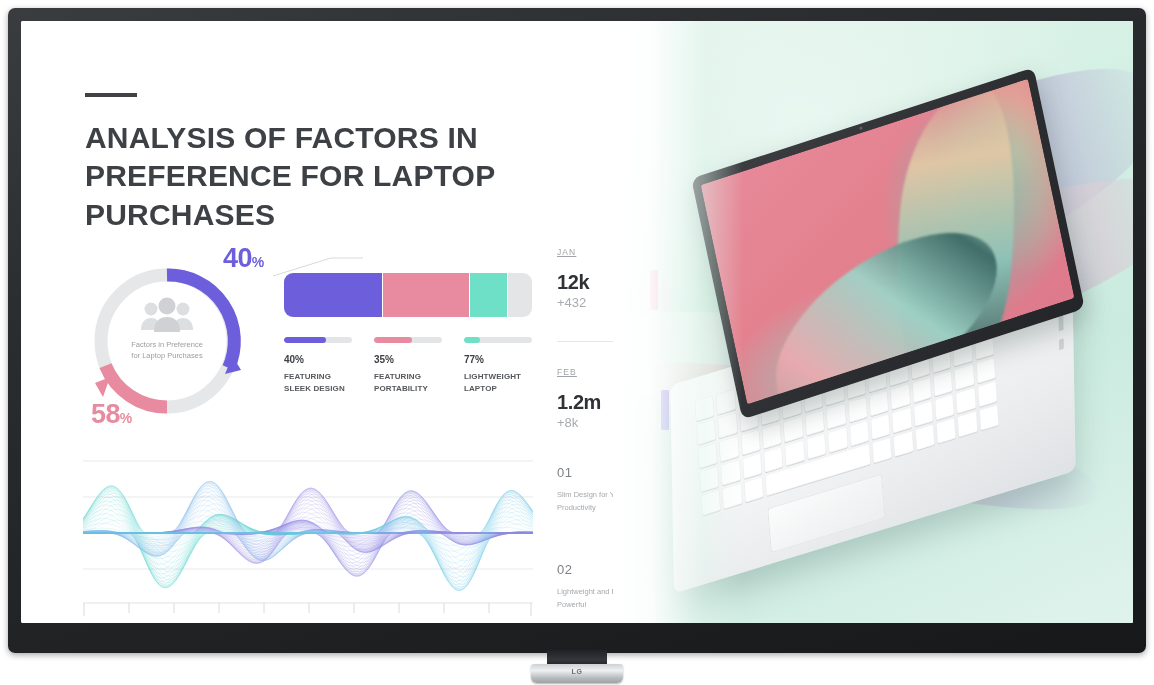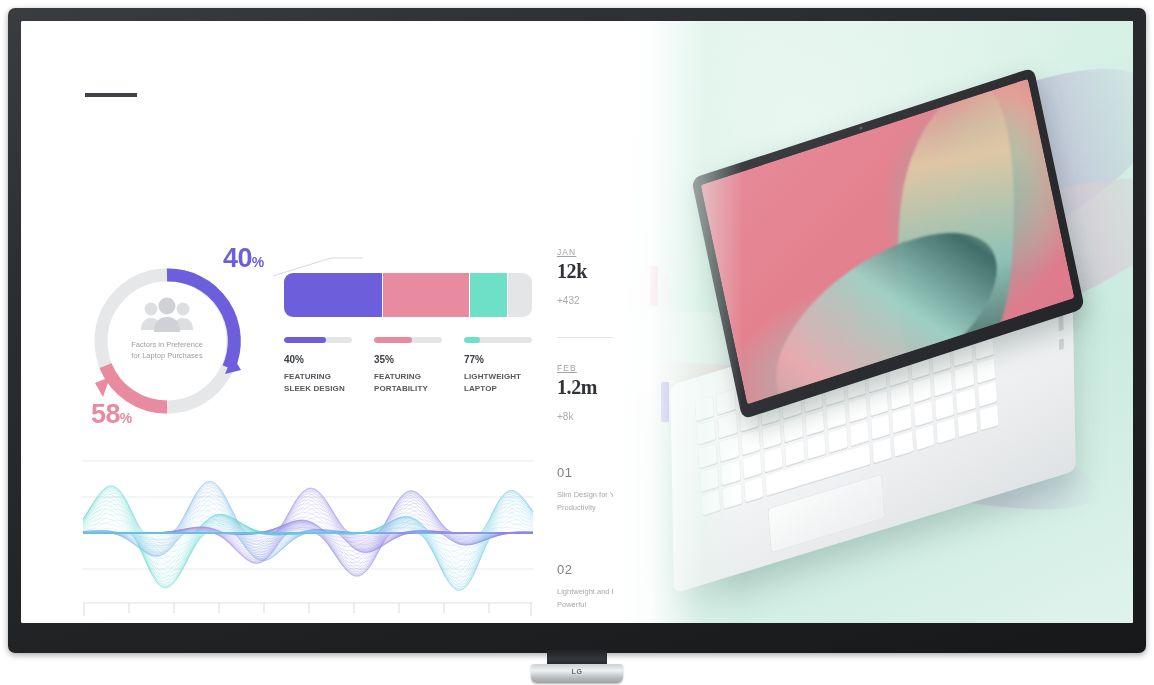--- a/index.html
+++ b/index.html
@@ -381,6 +381,10 @@
 
         <div id="accent-rule"></div>
 
+        <h1 id="title">
+          <span class="line">ANALYSIS OF FACTORS IN</span>
+          <span class="line">PREFERENCE FOR LAPTOP PURCHASES</span>
+        </h1>
 
         <div id="donut-wrap">
           <svg id="donut" viewBox="0 0 168 168">

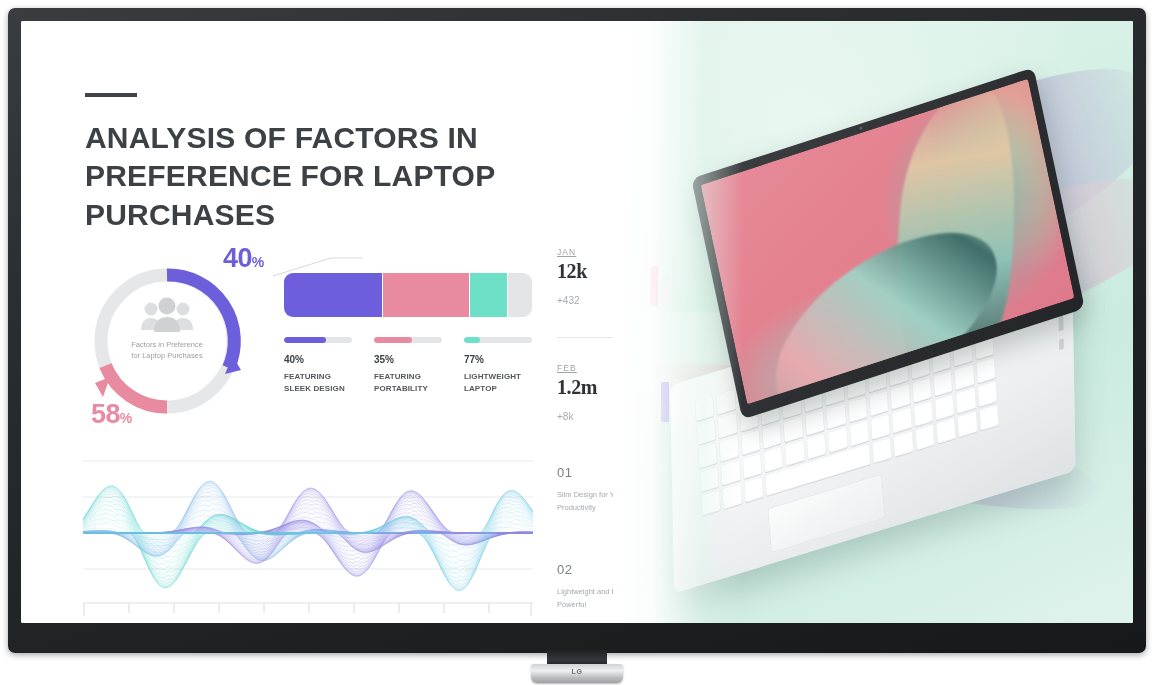--- a/index.html
+++ b/index.html
@@ -251,7 +251,7 @@
   .stat + .stat { margin-top: 31px; padding-top: 25px; border-top: 1px solid #e6e7e9; }
   .stat-row { display: flex; align-items: flex-end; justify-content: space-between; }
   .stat-month { font-size: 8.5px; color: #a0a4a8; letter-spacing: 1.1px; text-decoration: underline; }
-  .stat-value { font-size: 20px; font-weight: bold; color: #2f3236; line-height: 1.15; margin-top: 3px; letter-spacing: -.4px; font-family: Liberation Serif, serif; }
+  .stat-value { font-size: 20px; font-weight: bold; color: #2f3236; line-height: 1.15; margin-top: 14px; letter-spacing: -.4px; }
   .stat-delta { font-size: 10px; color: #a8acb0; margin-top: 12px; }
   .mini { display: flex; align-items: flex-end; gap: 3px; height: 40px; }
   .mini i { display: block; width: 8px; background: #e2e3e5; border-radius: 1.5px; }

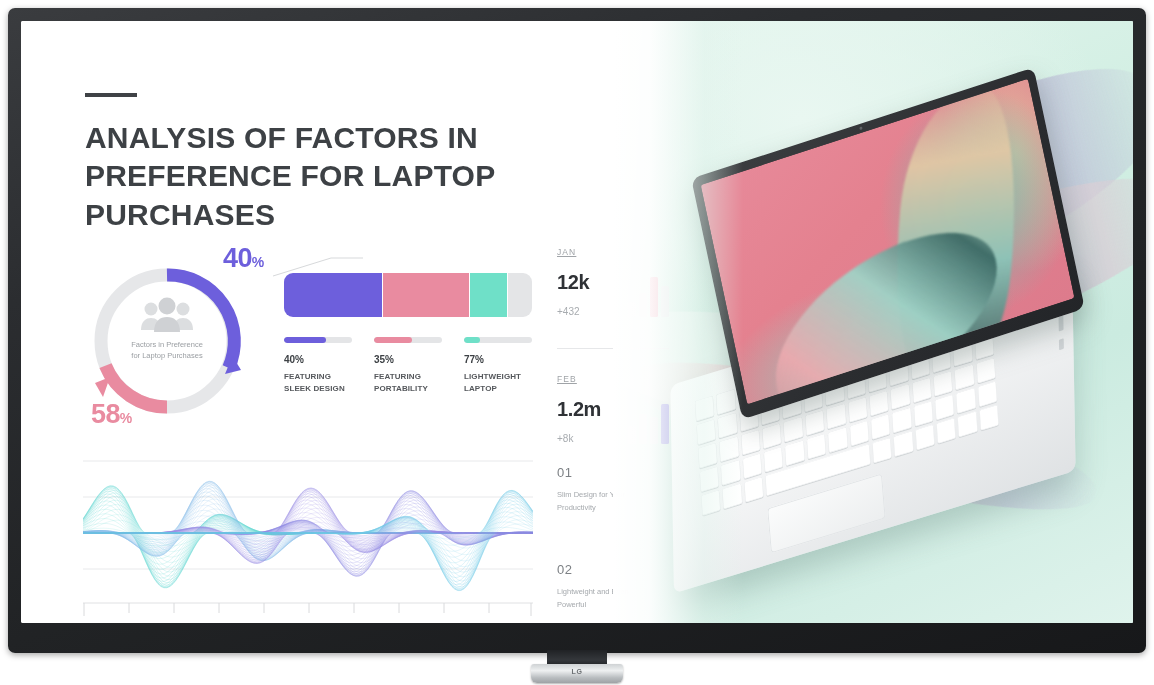--- a/index.html
+++ b/index.html
@@ -252,7 +252,7 @@
   .stat-row { display: flex; align-items: flex-end; justify-content: space-between; }
   .stat-month { font-size: 8.5px; color: #a0a4a8; letter-spacing: 1.1px; text-decoration: underline; }
   .stat-value { font-size: 20px; font-weight: bold; color: #2f3236; line-height: 1.15; margin-top: 14px; letter-spacing: -.4px; }
-  .stat-delta { font-size: 10px; color: #a8acb0; margin-top: 12px; }
+  .stat-delta { font-size: 13px; color: #a8acb0; margin-top: 1px; }
   .mini { display: flex; align-items: flex-end; gap: 3px; height: 40px; }
   .mini i { display: block; width: 8px; background: #e2e3e5; border-radius: 1.5px; }
 

